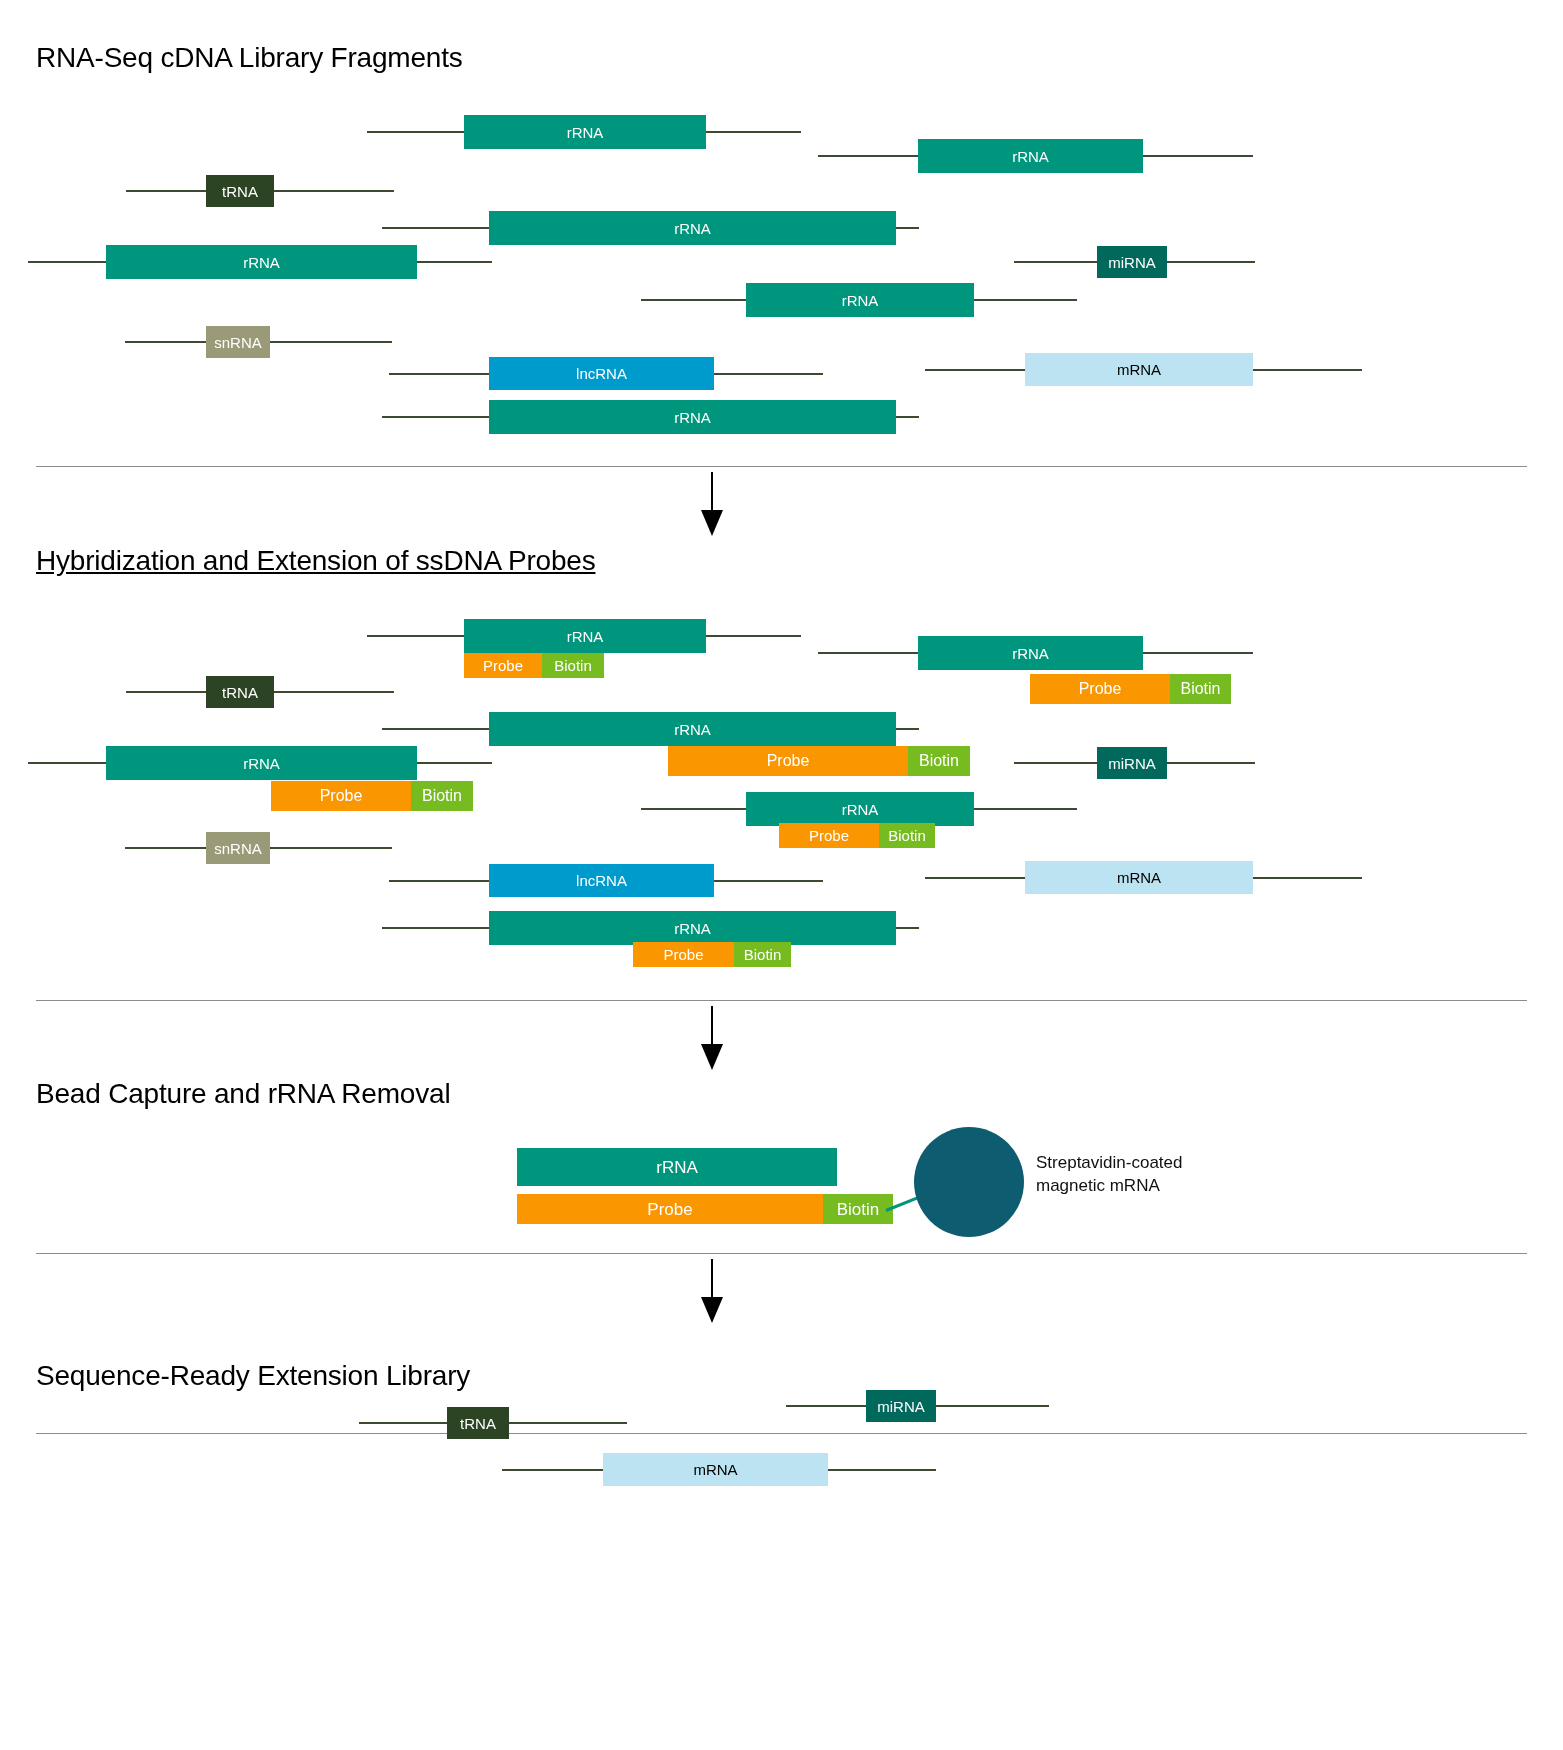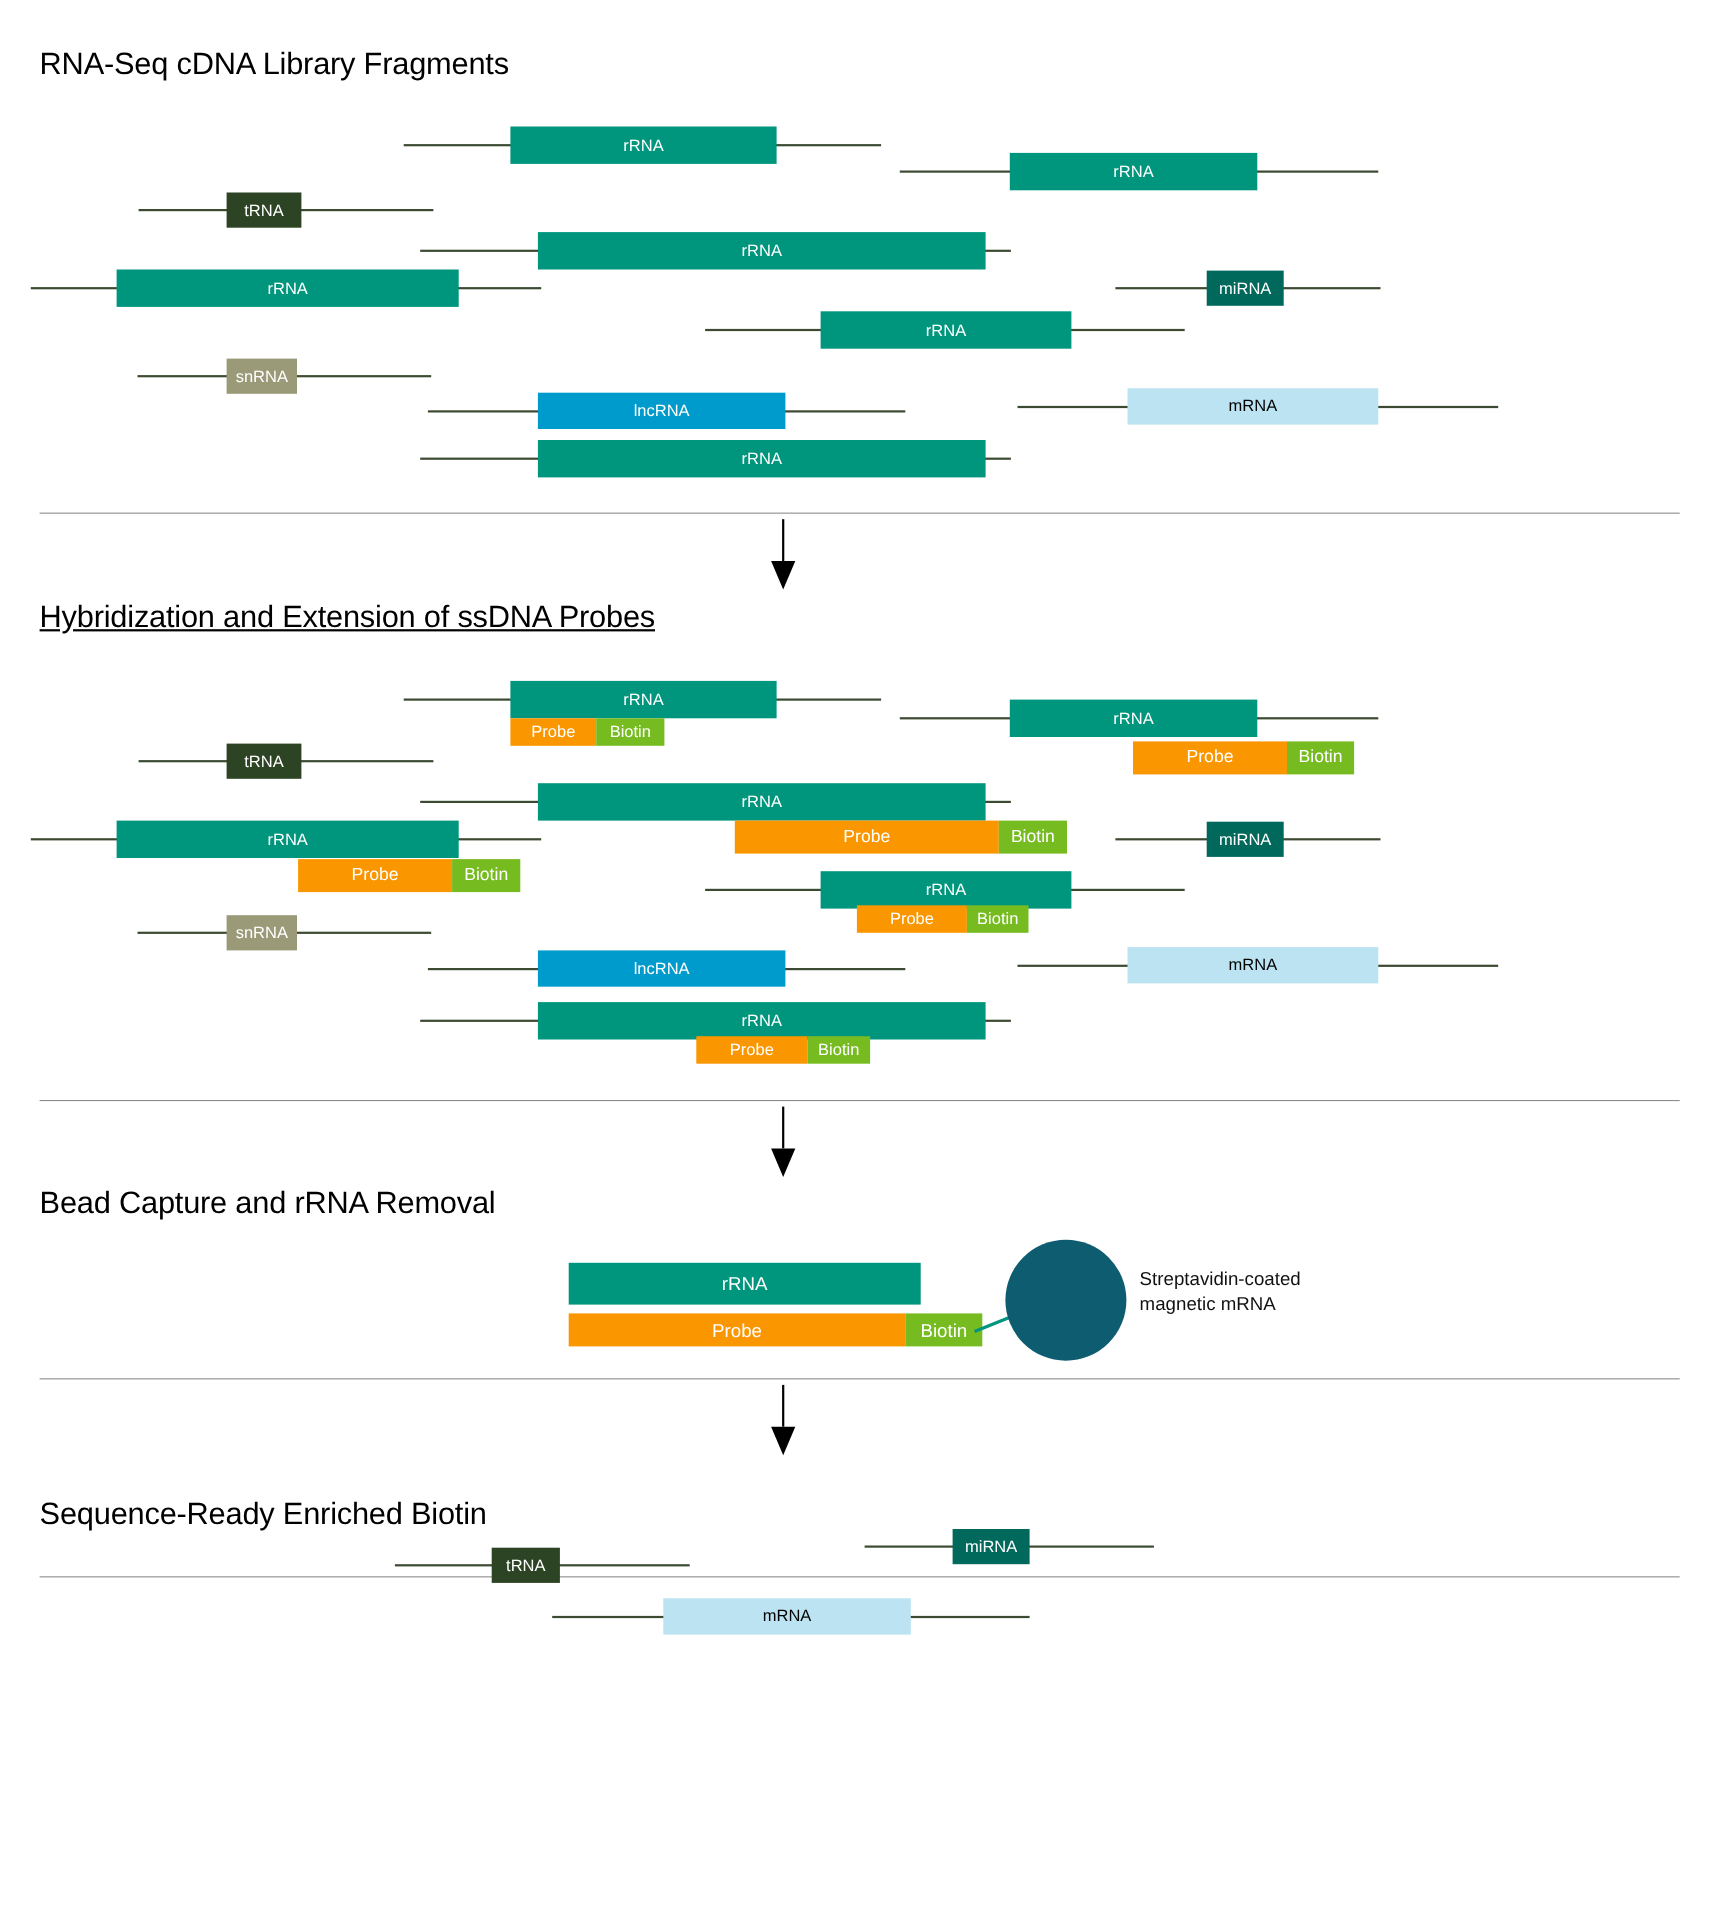--- a/index.html
+++ b/index.html
@@ -86,7 +86,7 @@
     <div class="section-title" style="left: 36px; top: 42px;">RNA-Seq cDNA Library Fragments</div>
     <div class="section-title" style="left: 36px; top: 545px; text-decoration: underline;">Hybridization and Extension of ssDNA Probes</div>
     <div class="section-title" style="left: 36px; top: 1078px;">Bead Capture and rRNA Removal</div>
-    <div class="section-title" style="left: 36px; top: 1360px;">Sequence-Ready Enriched Biotin</div>
+    <div class="section-title" style="left: 36px; top: 1360px;">Sequence-Ready Extension Library</div>
     <div class="divider" style="top: 466px; background: rgb(140, 140, 140);"></div>
     <div class="divider" style="top: 1000px; background: rgb(140, 140, 140);"></div>
     <div class="divider" style="top: 1253px; background: rgb(140, 140, 140);"></div>

